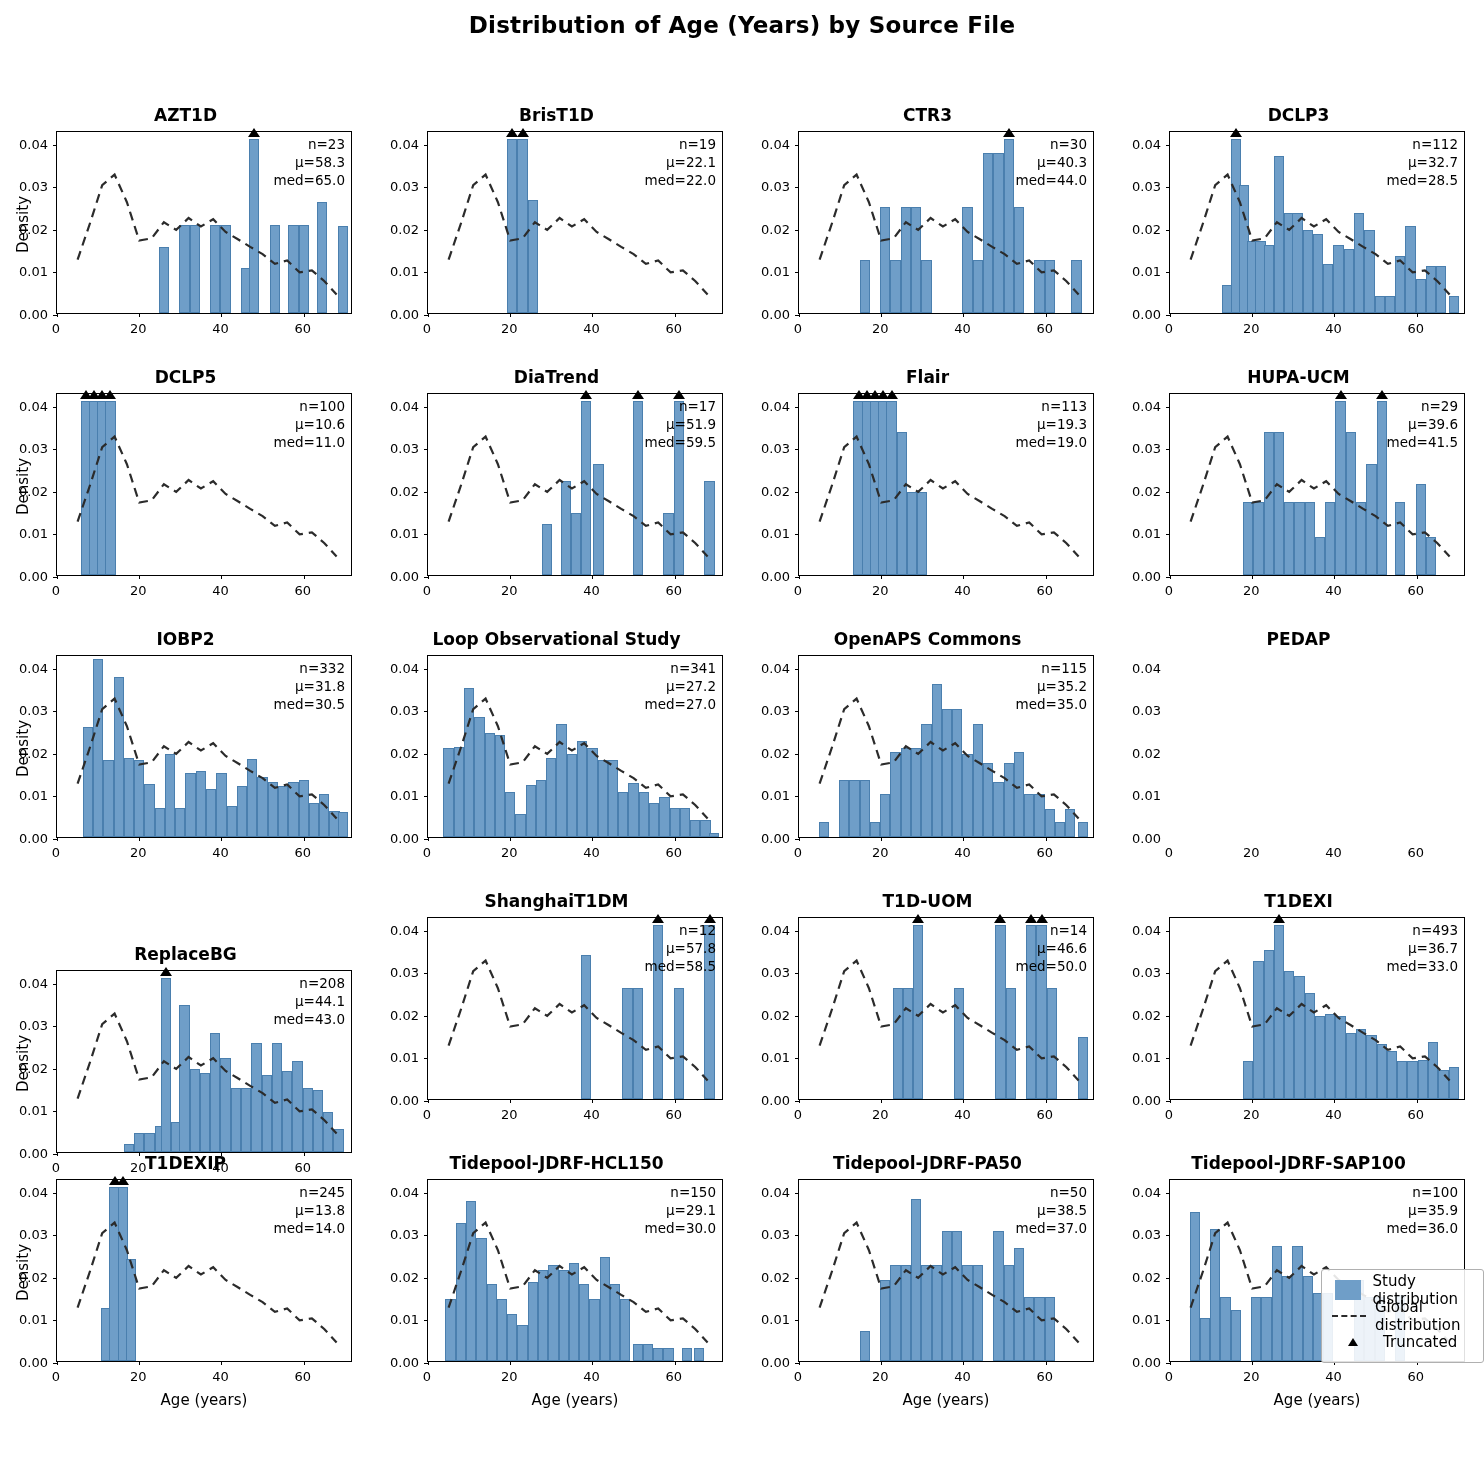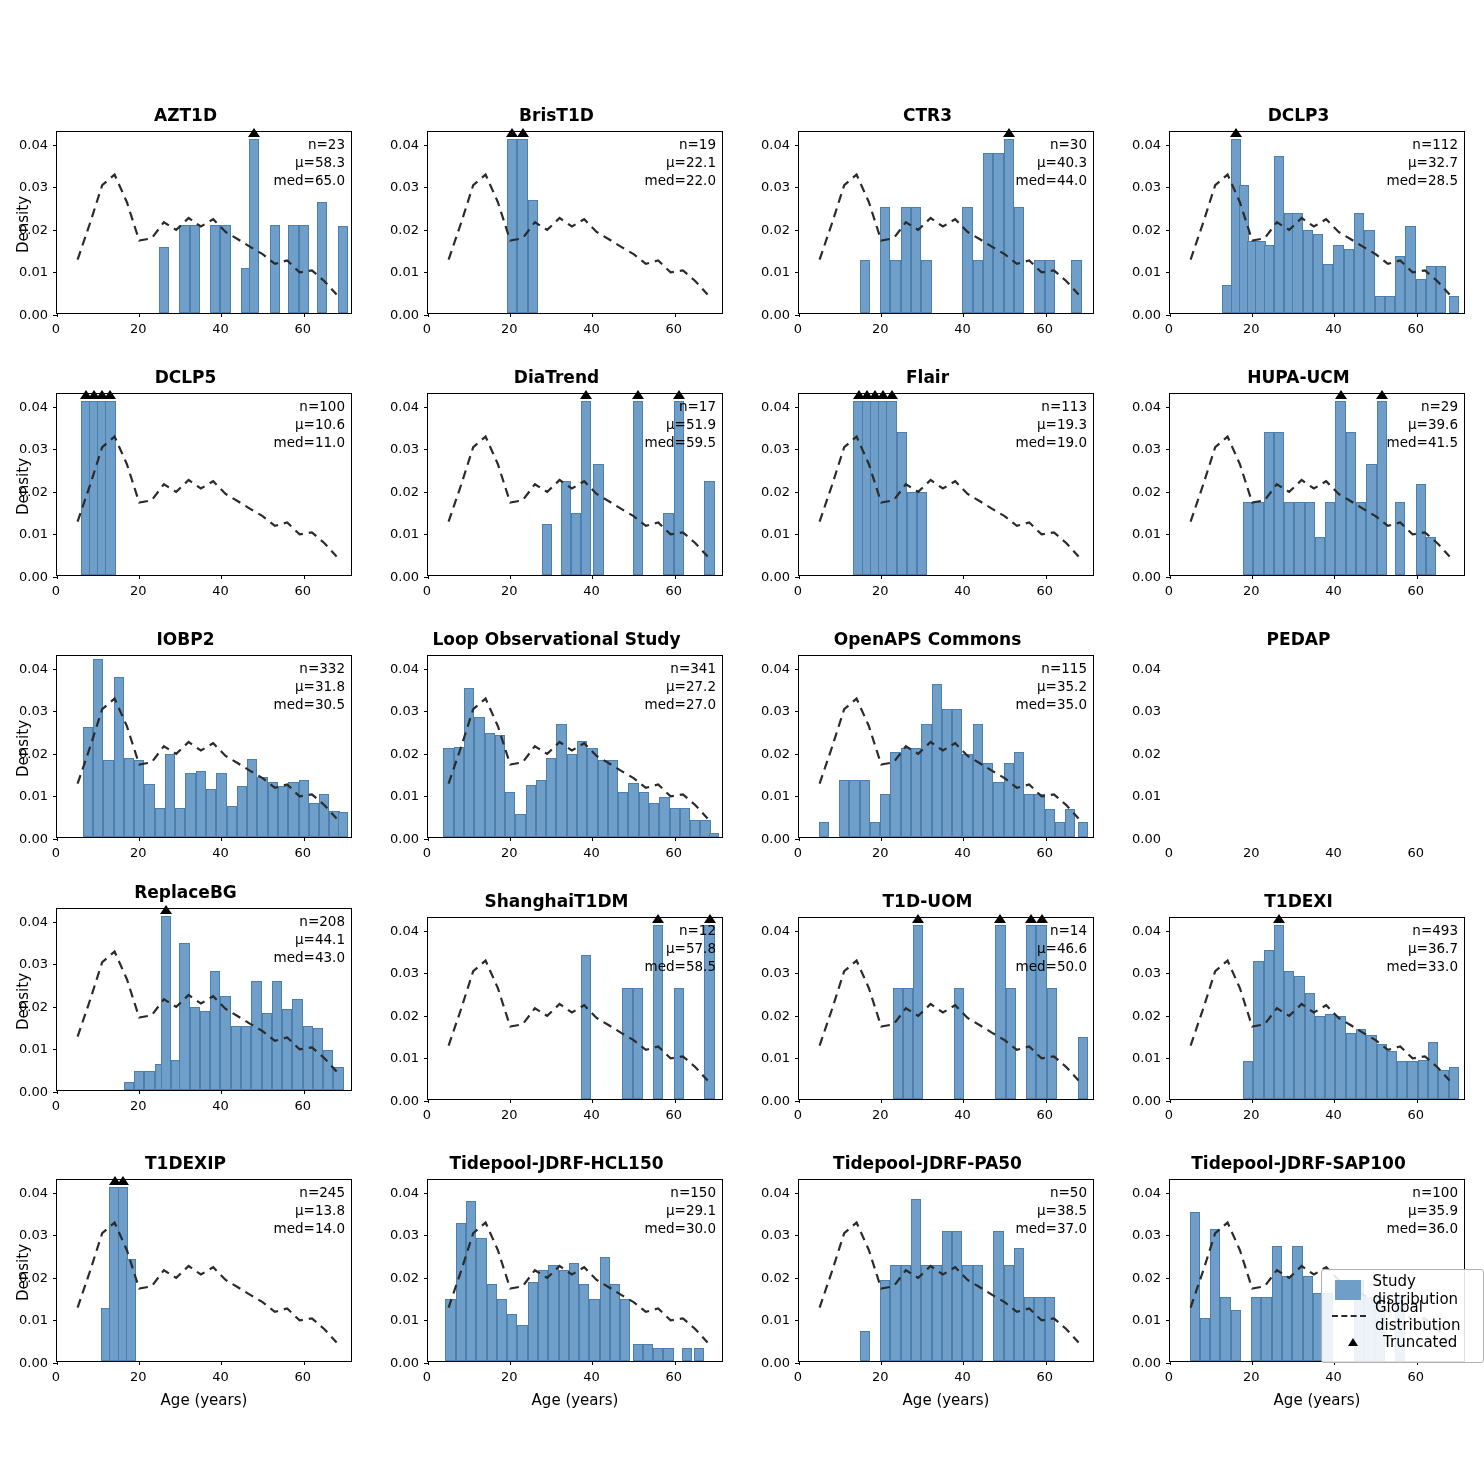--- a/index.html
+++ b/index.html
@@ -167,6 +167,7 @@
 <body>
 
 <div id="figure">
+  <div id="fig-title">Distribution of Age (Years) by Source File</div>
   <div id="panels">
       <div class="panel" style="left: 0px; top: 105px; width: 371px; height: 262px;">
         <div class="panel-title">AZT1D</div>

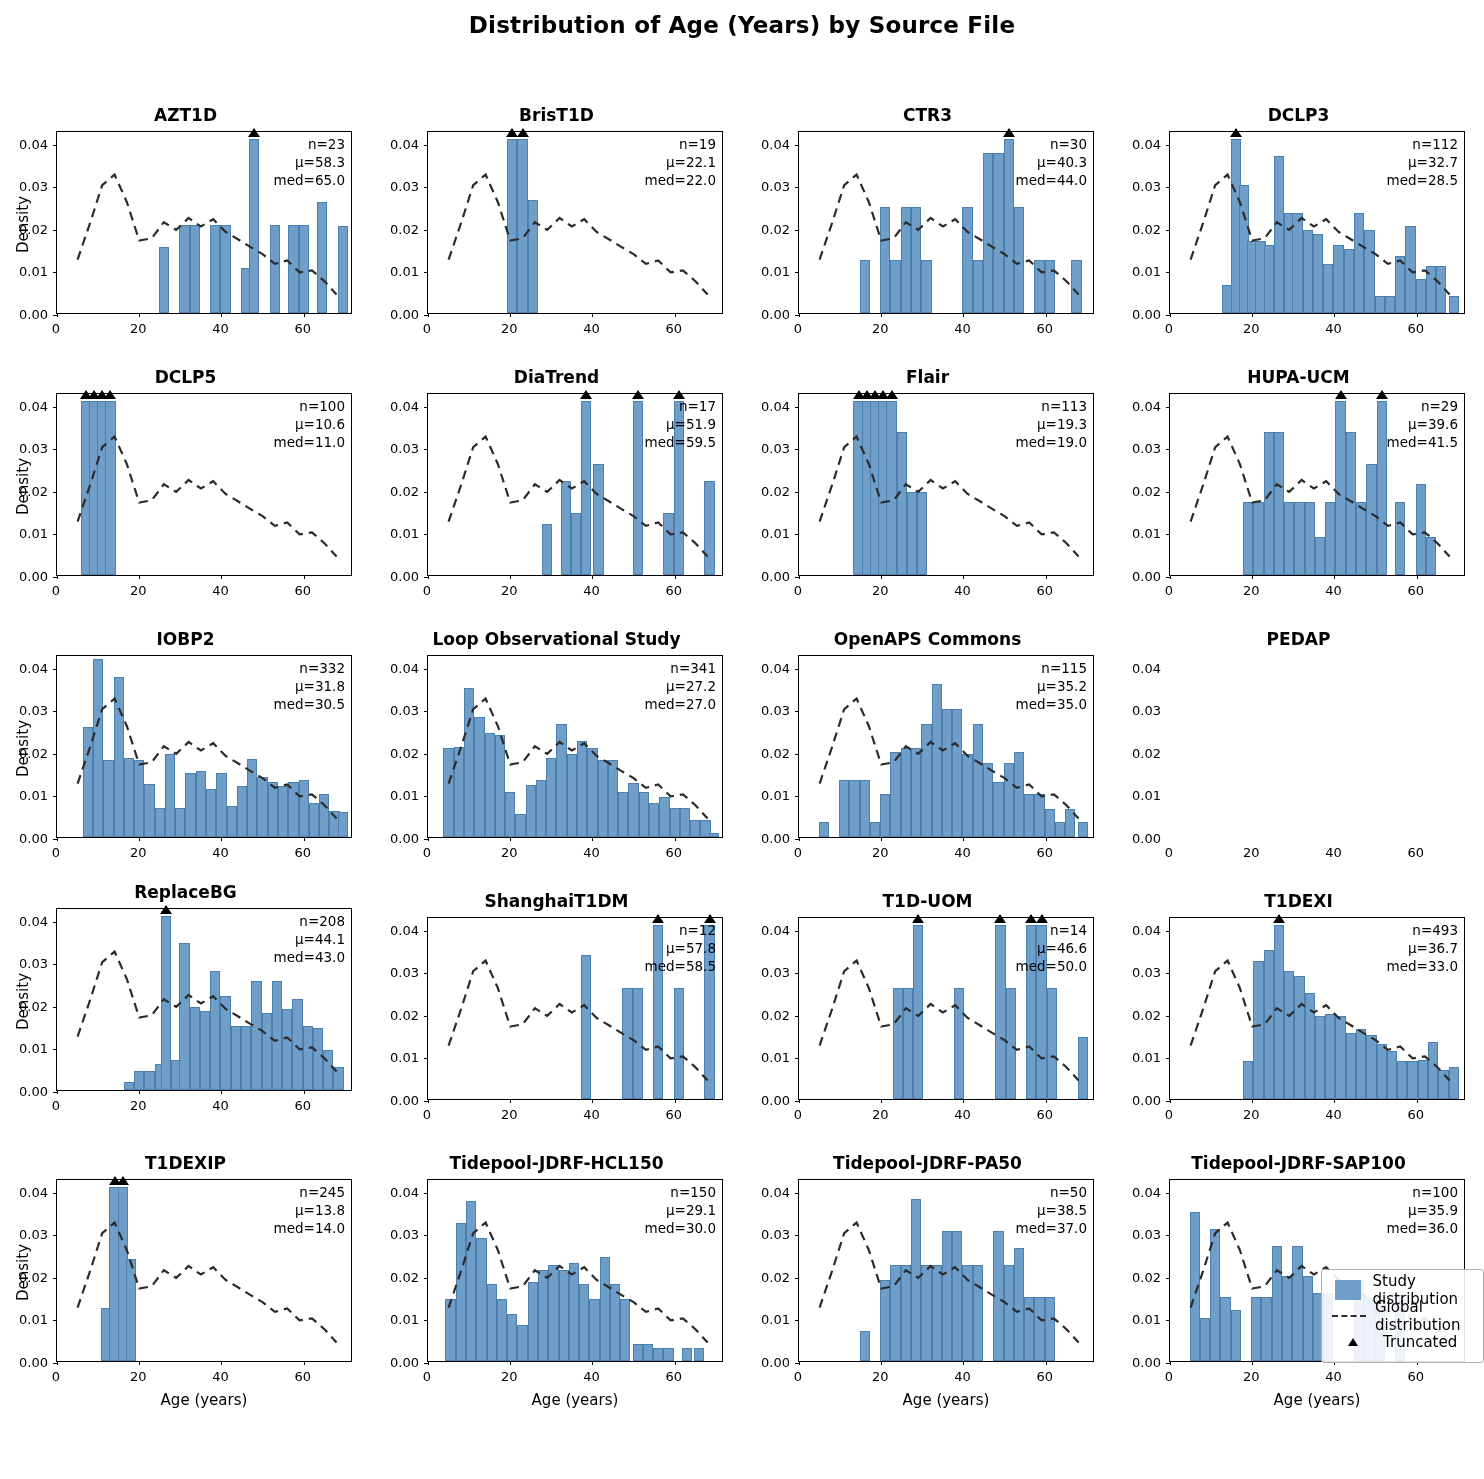--- a/index.html
+++ b/index.html
@@ -692,7 +692,7 @@
         <div class="xtick-label" style="left: 220.444px; top: 216px;">40</div>
         <div class="xtick-label" style="left: 302.667px; top: 216px;">60</div>
       </div>
-      <div class="panel" style="left: 0px; top: 882px; width: 371px; height: 262px;">
+      <div class="panel" style="left: 0px; top: 944px; width: 371px; height: 262px;">
         <div class="panel-title">ReplaceBG</div>
         <div class="ytick-label" style="top: 209px; right: 323px;">0.00</div>
         <div class="ytick-label" style="top: 166.442px; right: 323px;">0.01</div>

